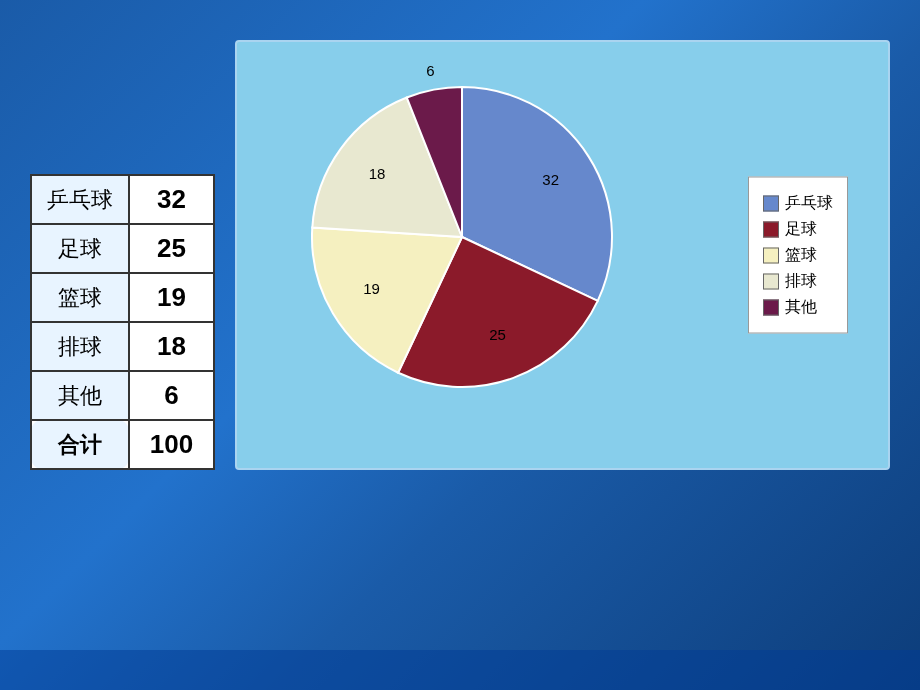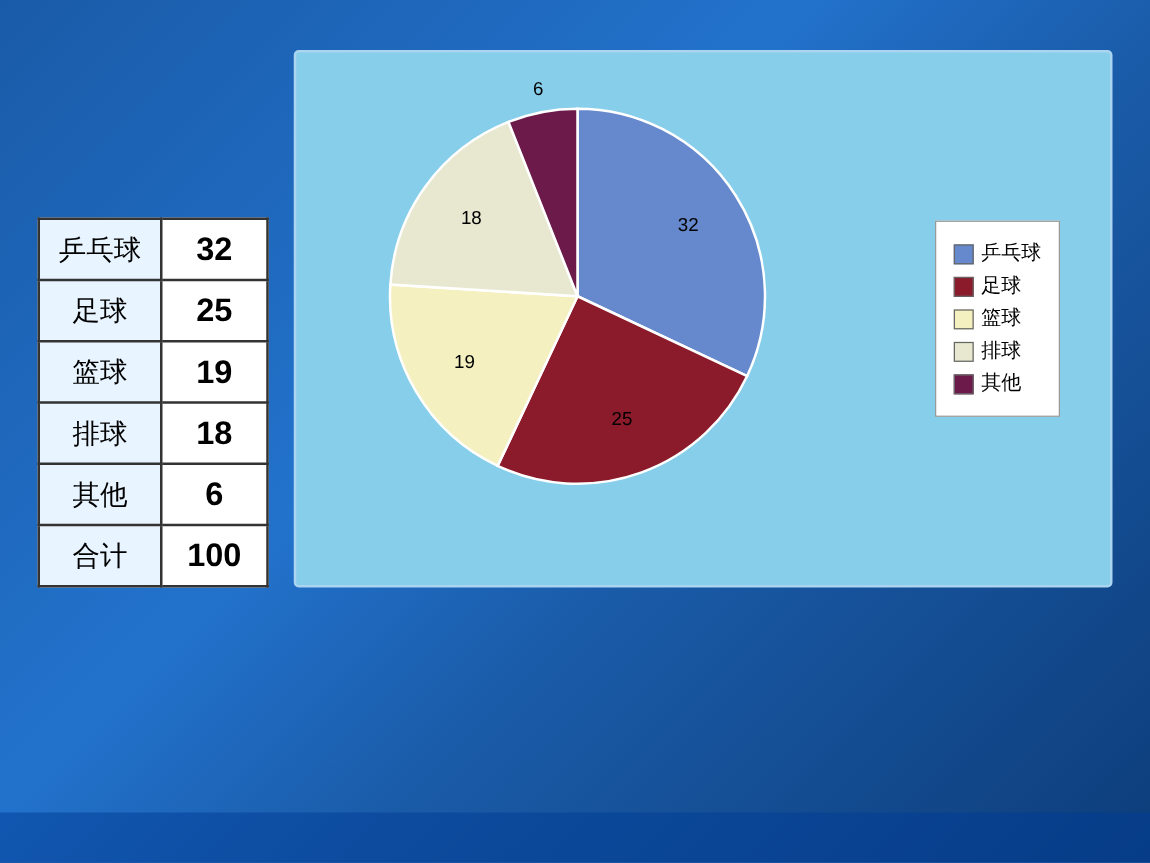--- a/index.html
+++ b/index.html
@@ -186,7 +186,7 @@
             <td>6</td>
           </tr>
           <tr>
-            <td style="font-weight: normal;">合计</td>
+            <td style="font-weight: bold; border-radius: 11px;">合计</td>
             <td style="font-weight: bold; margin-left: 16px;">100</td>
           </tr>
         </tbody>

